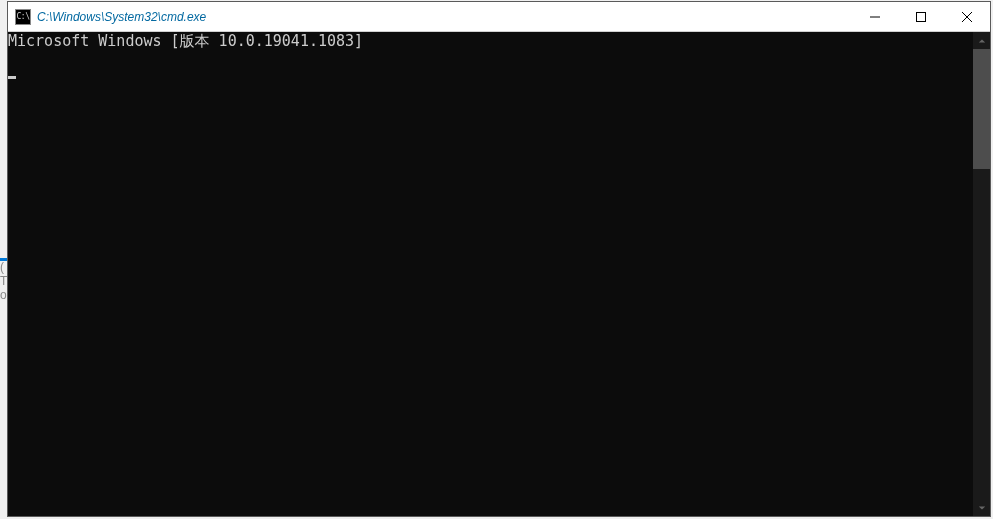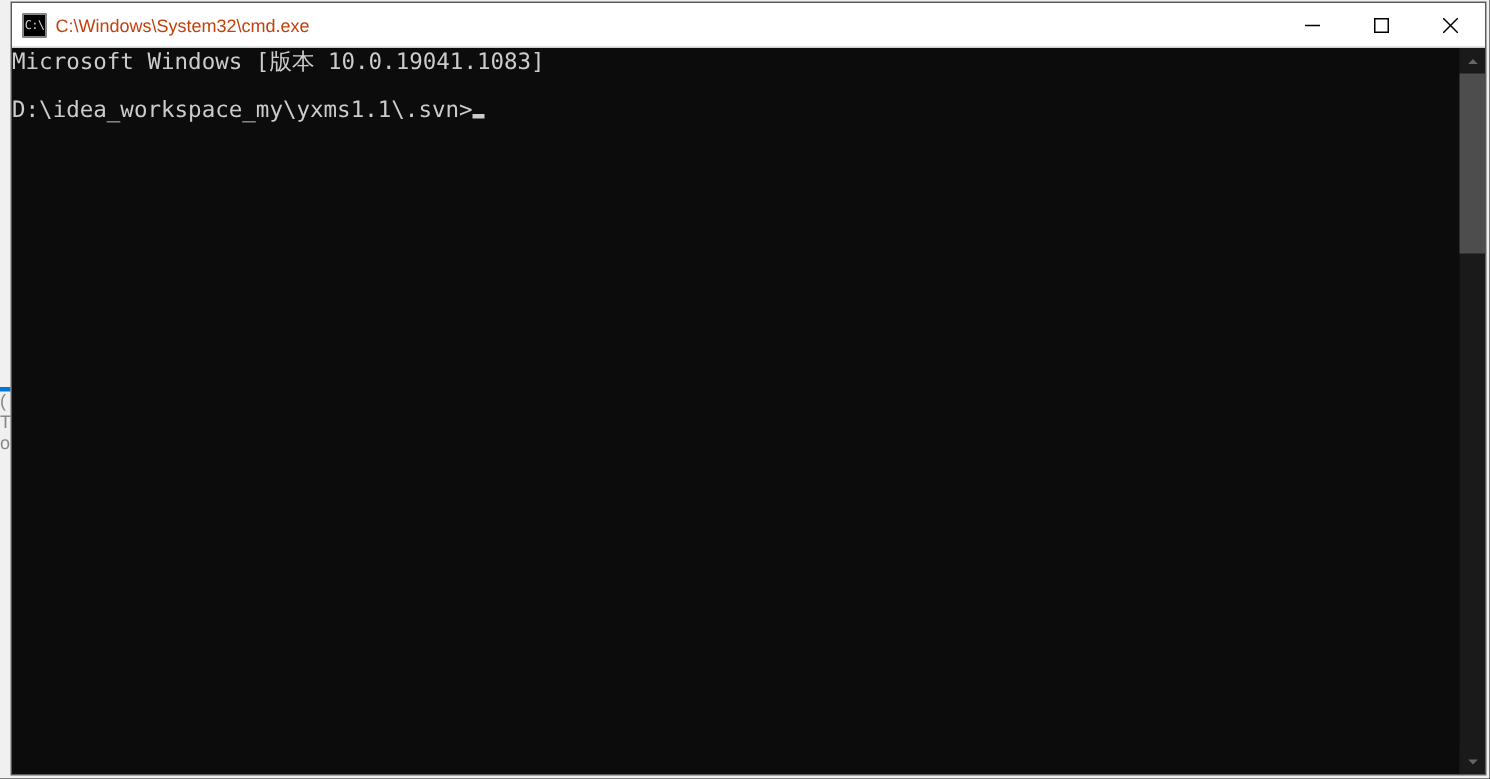--- a/index.html
+++ b/index.html
@@ -63,10 +63,11 @@
   }
   .titlebar-text {
     font-size: 12px;
-    color: #c2410c;
+    color: #0369a1;
     flex: 1;
     white-space: nowrap;
     overflow: hidden;
+    font-style: italic;
   }
   .window-controls {
     display: flex;

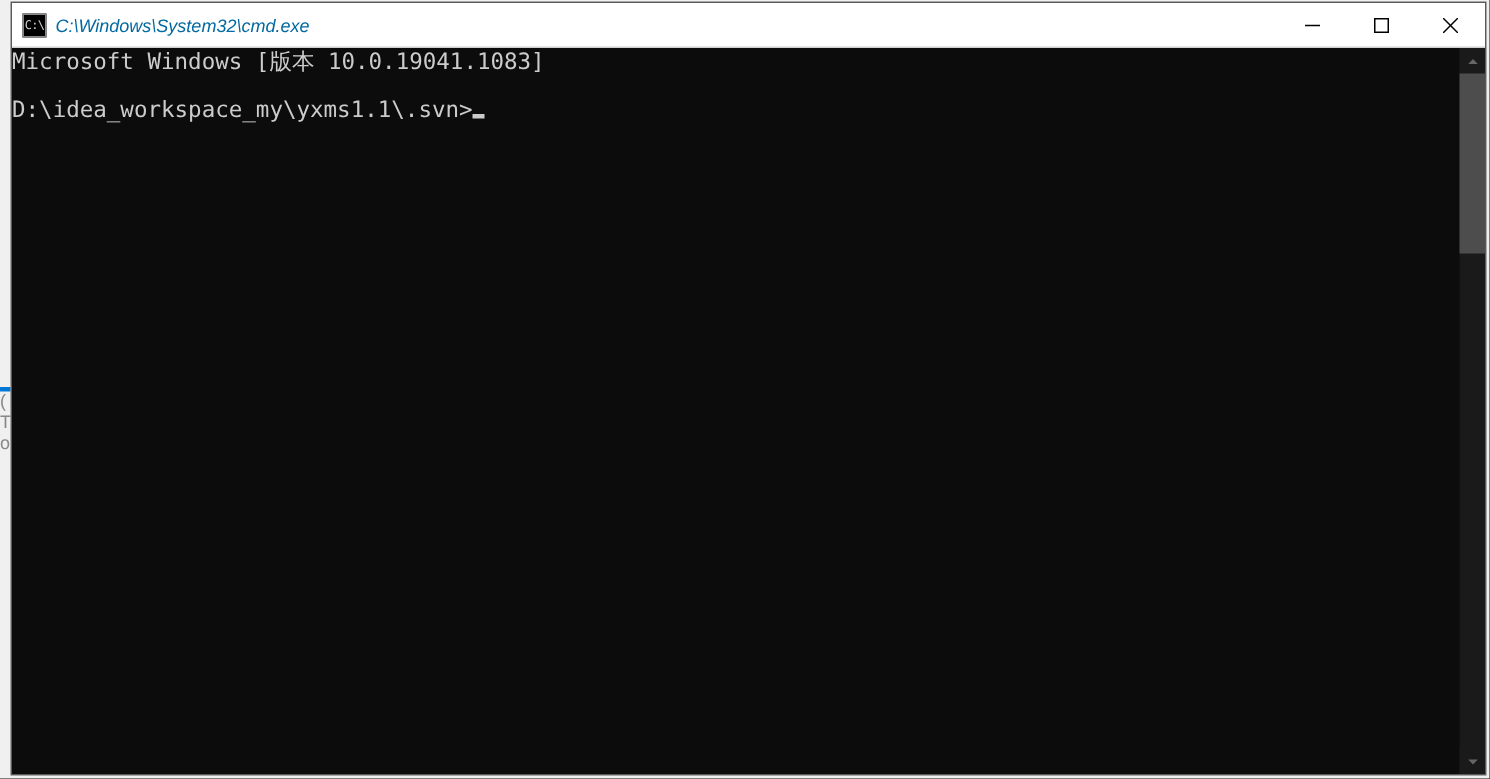--- a/index.html
+++ b/index.html
@@ -170,7 +170,7 @@
   </div>
 
   <div class="client-area">
-    <div class="terminal"><div class="line">Microsoft Windows [版本 10.0.19041.1083]</div><div class="line"></div><div class="line"><span>D:\idea_workspace_my\yxms1.1\.svn&gt;</span><span class="cursor"></span></div></div>
+    <div class="terminal"><div class="line">Microsoft Windows [版本 10.0.19041.1083]</div><div class="line"></div><div class="line"><span class="cursor"></span></div></div>
 
     <div class="scrollbar">
       <div class="scroll-arrow up">

